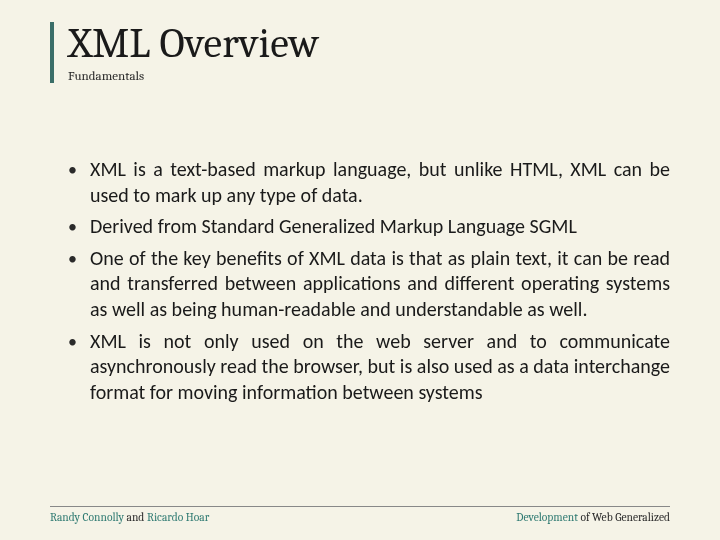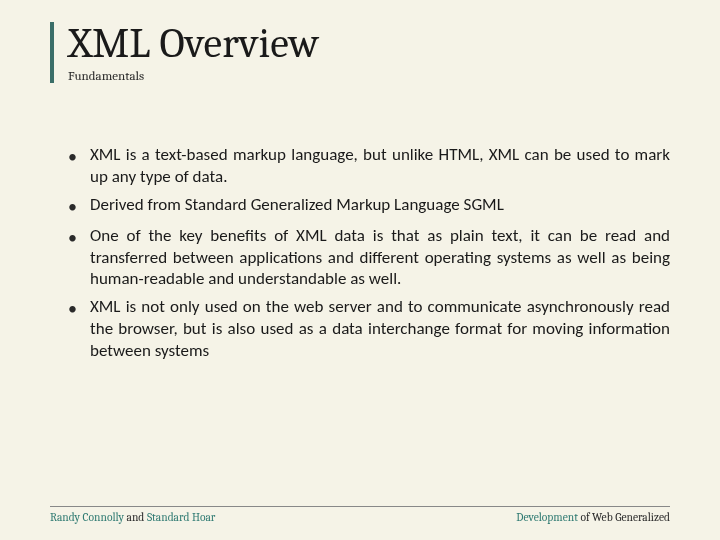--- a/index.html
+++ b/index.html
@@ -21,7 +21,7 @@
   .title-wrap {
     border-left: 4px solid #3a6e68;
     padding-left: 14px;
-    margin-bottom: 3px;
+    margin-bottom: 16px;
   }
   .title {
     font-family: Cambria, Georgia, serif;

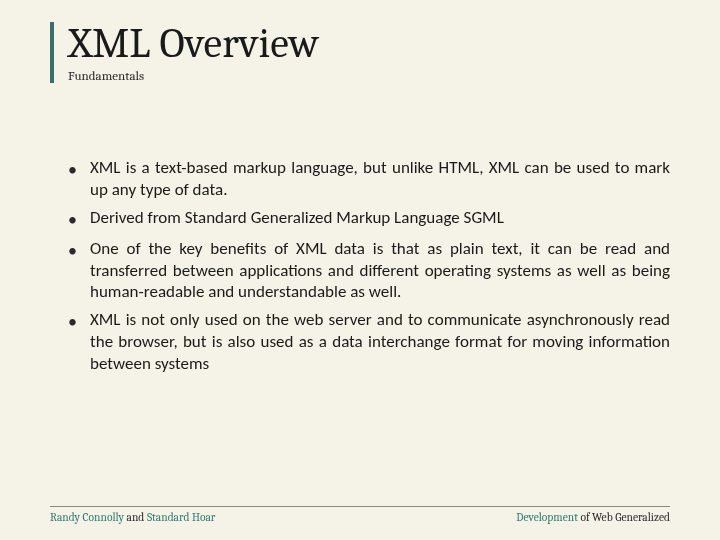--- a/index.html
+++ b/index.html
@@ -53,7 +53,7 @@
   }
   .bullet .text {
     flex: 1;
-    font-size: 17px;
+    font-size: 20px;
     color: #1a1a1a;
     line-height: 1.28;
     text-align: justify;

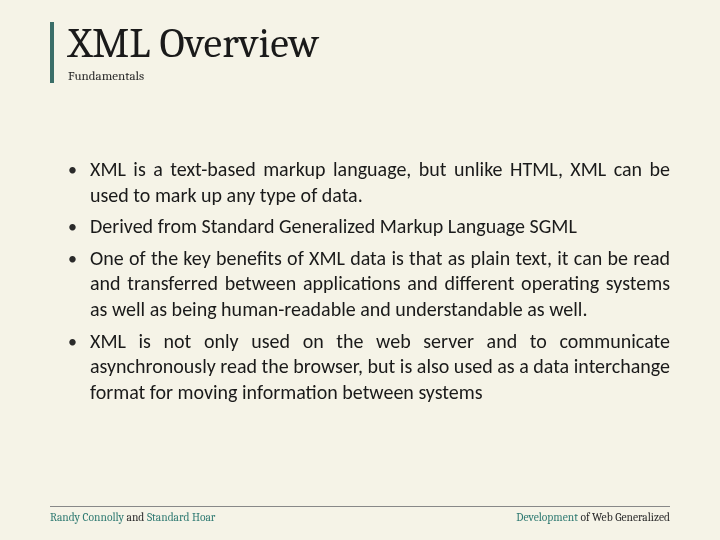--- a/index.html
+++ b/index.html
@@ -104,7 +104,7 @@
 
   <div class="footer">
     <div>
-      <span class="teal">Randy Connolly</span><span> and </span><span class="teal">Standard Hoar</span>
+      <span class="teal">Randy Connolly</span><span> and </span><span class="teal">Ricardo Hoar</span>
     </div>
     <div>
       <span class="teal">Development</span><span> of Web Generalized</span>

